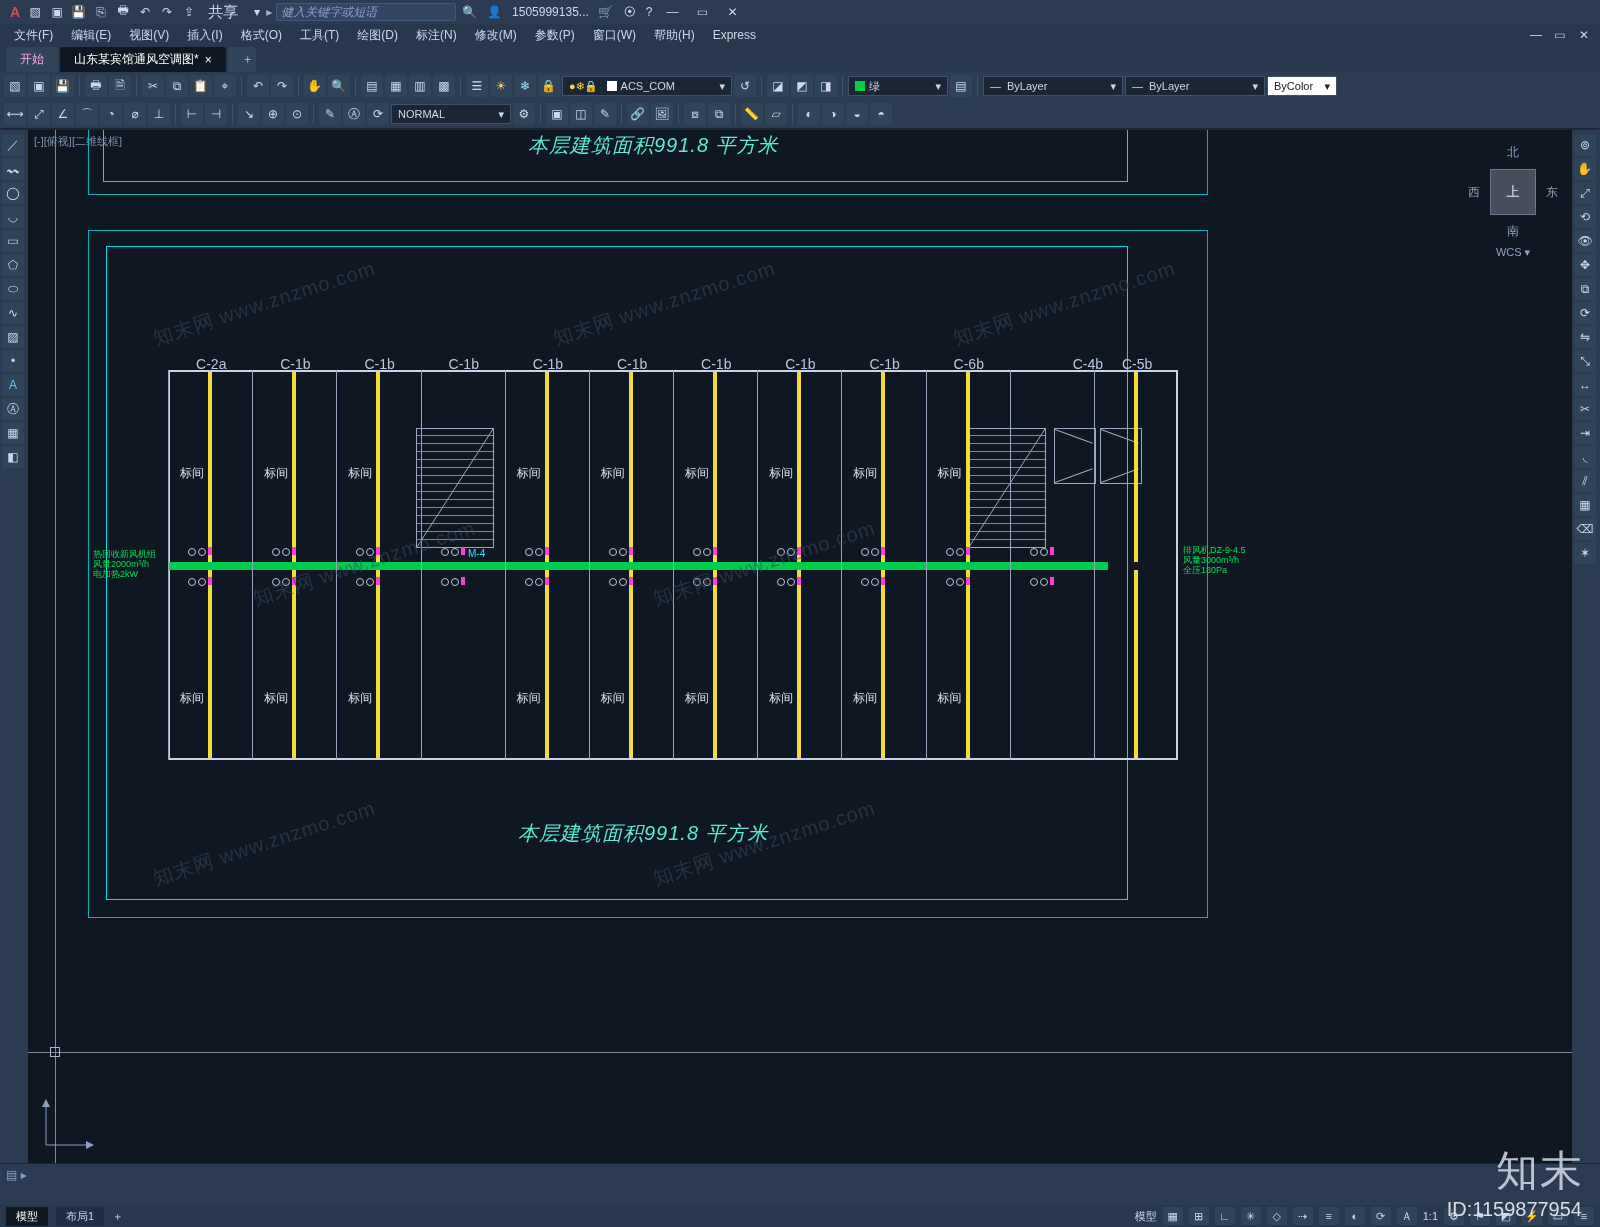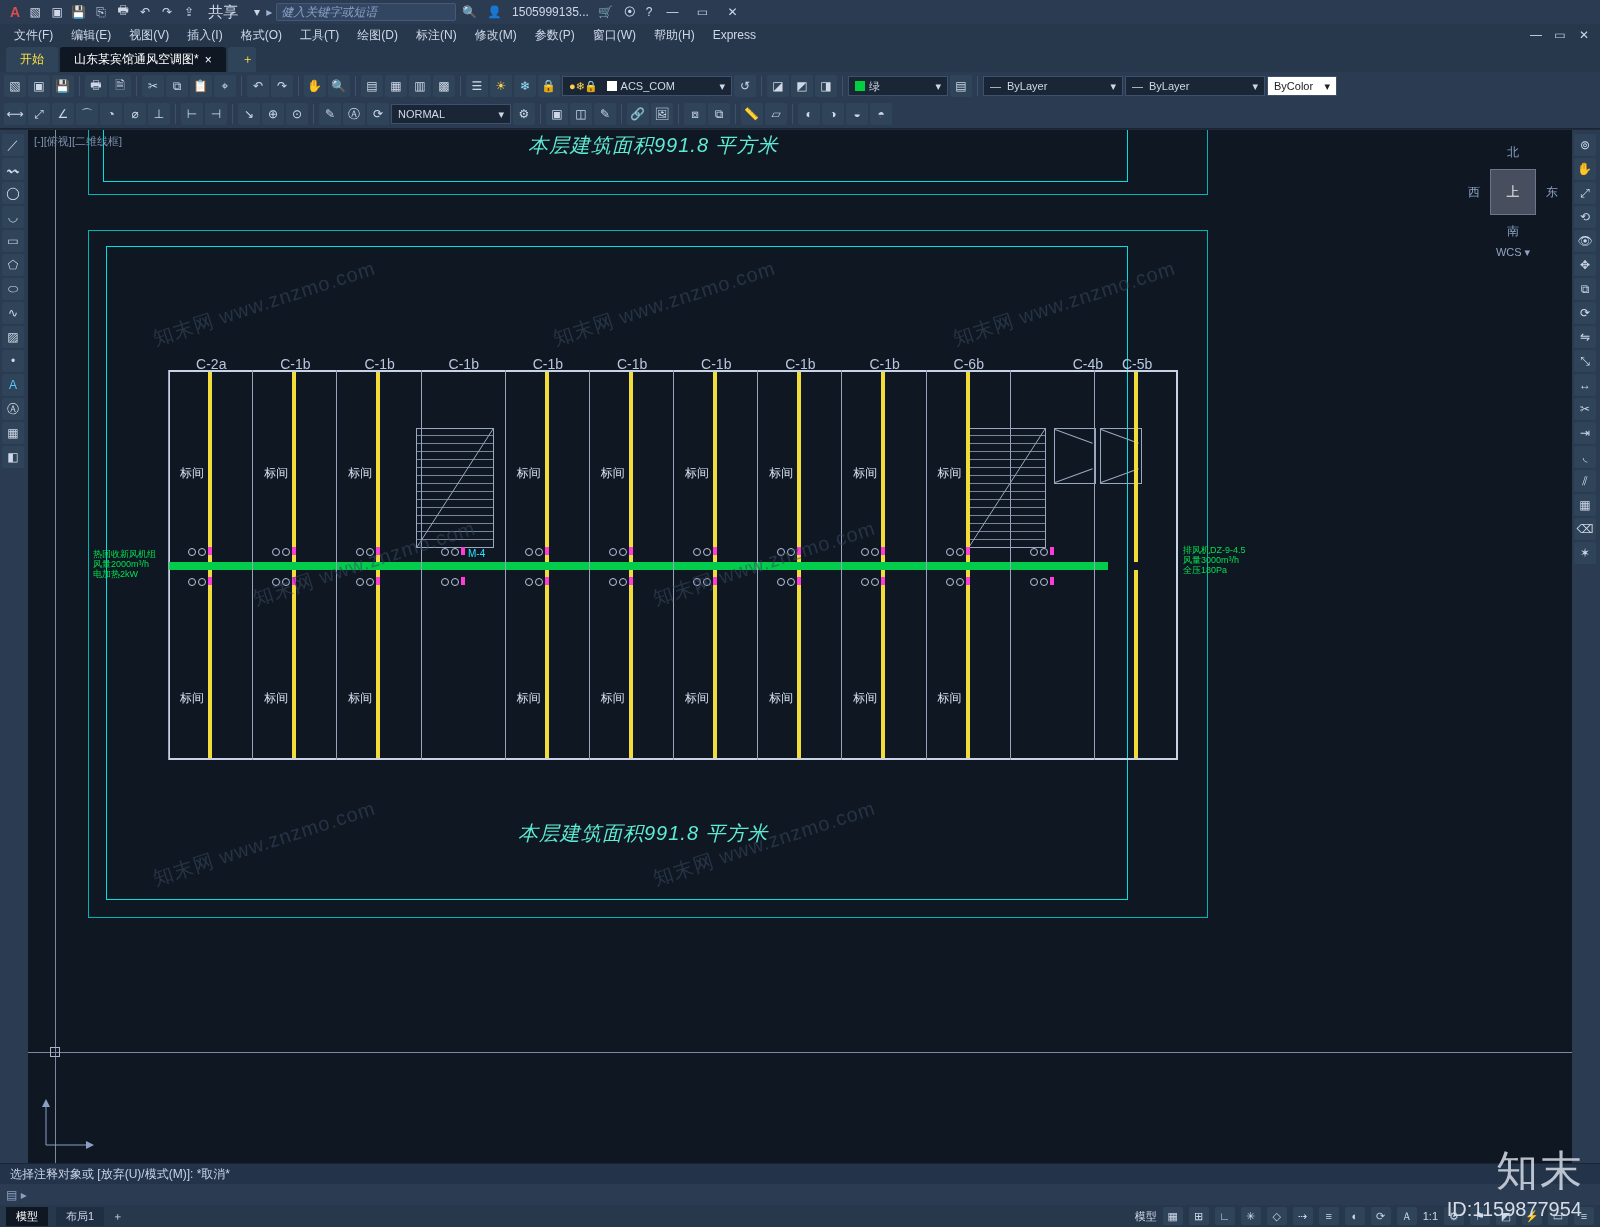--- a/index.html
+++ b/index.html
@@ -19,7 +19,7 @@
   .doc-ctrl{margin-left:auto;display:flex;gap:4px}
   
   .doc-tabs{height:26px;background:#27384d;display:flex;align-items:flex-end;padding:0 6px;gap:2px}
-  .doc-tabs .tab{padding:4px 14px;background:#2f4459;border-radius:3px 3px 0 0;font-size:12px;color:#fde047;display:flex;align-items:center;gap:6px}
+  .doc-tabs .tab{padding:4px 14px;background:#2f4459;border-radius:3px 3px 0 0;font-size:12px;color:#f9a8d4;display:flex;align-items:center;gap:6px}
   .doc-tabs .tab.active{background:#0f1722;color:#fff}
   .doc-tabs .plus{width:22px;text-align:center}
   

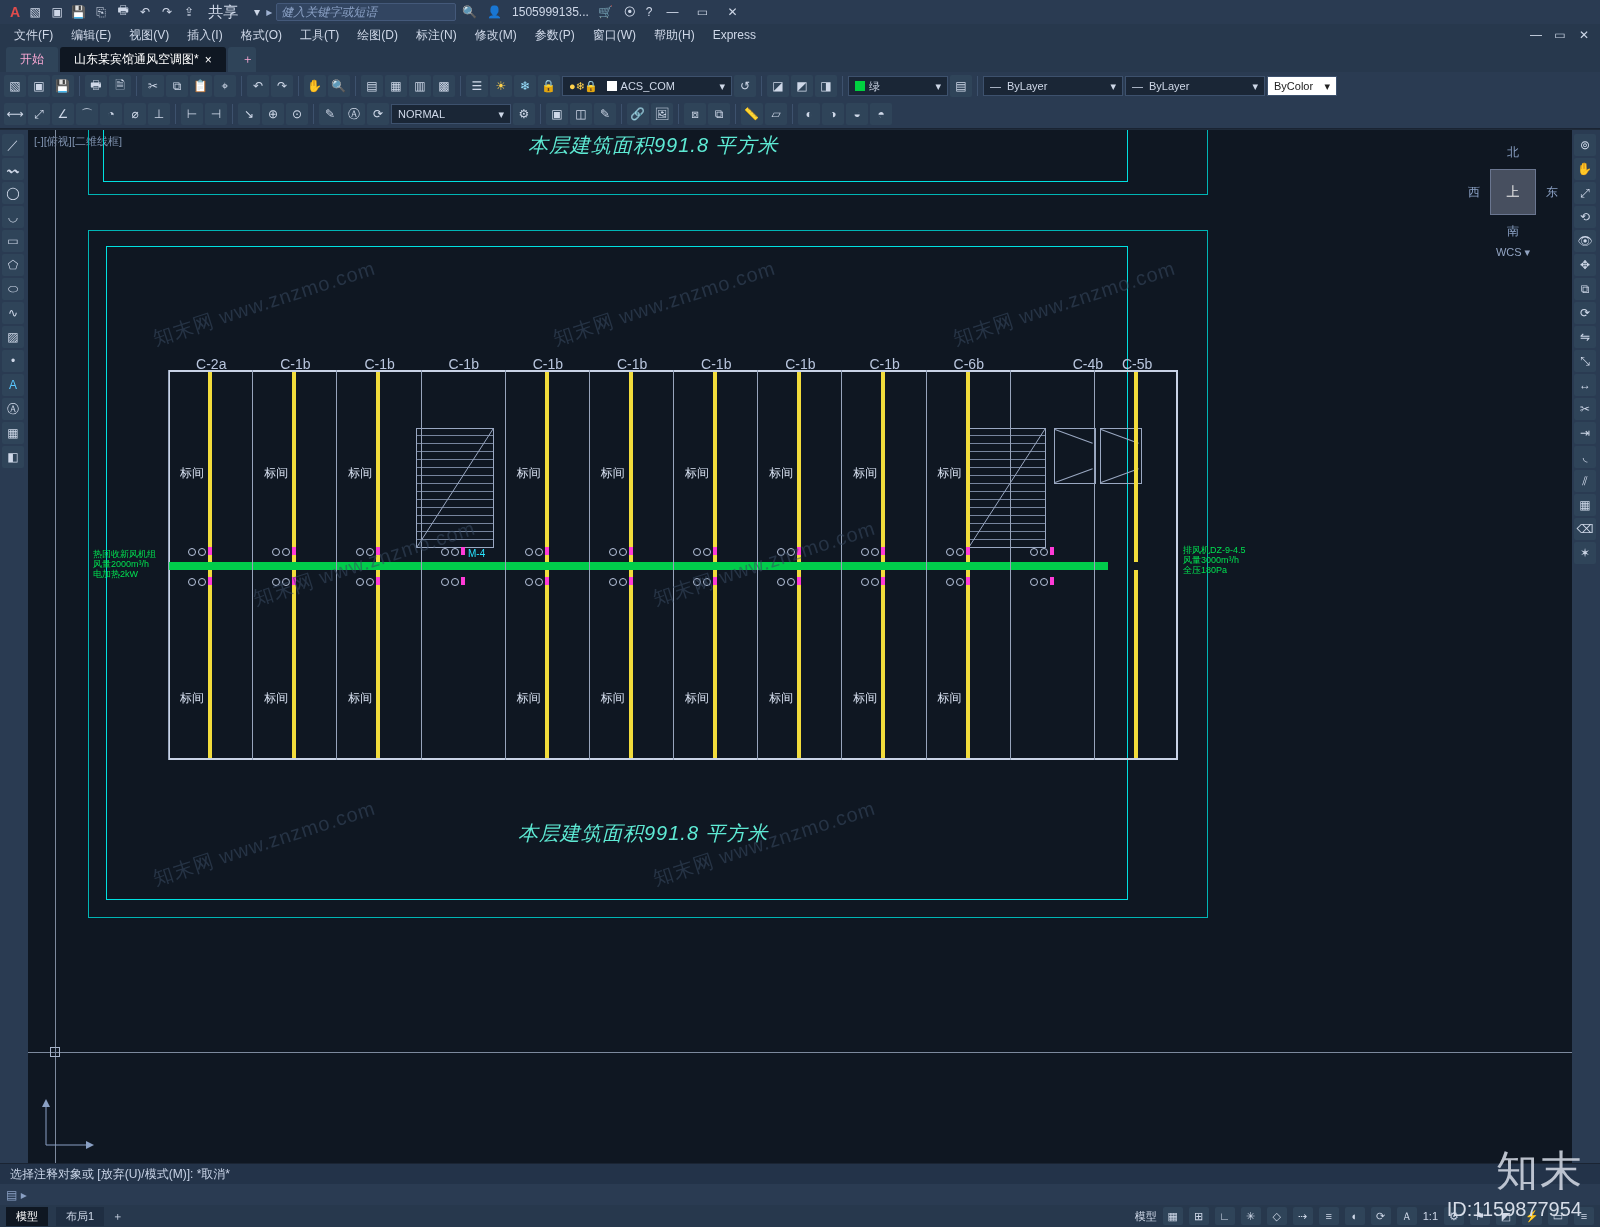--- a/index.html
+++ b/index.html
@@ -546,7 +546,6 @@
 </div>
 
 <div class="cmd-area">
-  <div class="cmd-hist"><span>选择注释对象或 [放弃(U)/模式(M)]: *取消*</span></div>
   <div class="cmd-line">
     <span class="handle">▤ ▸</span>
   </div>

